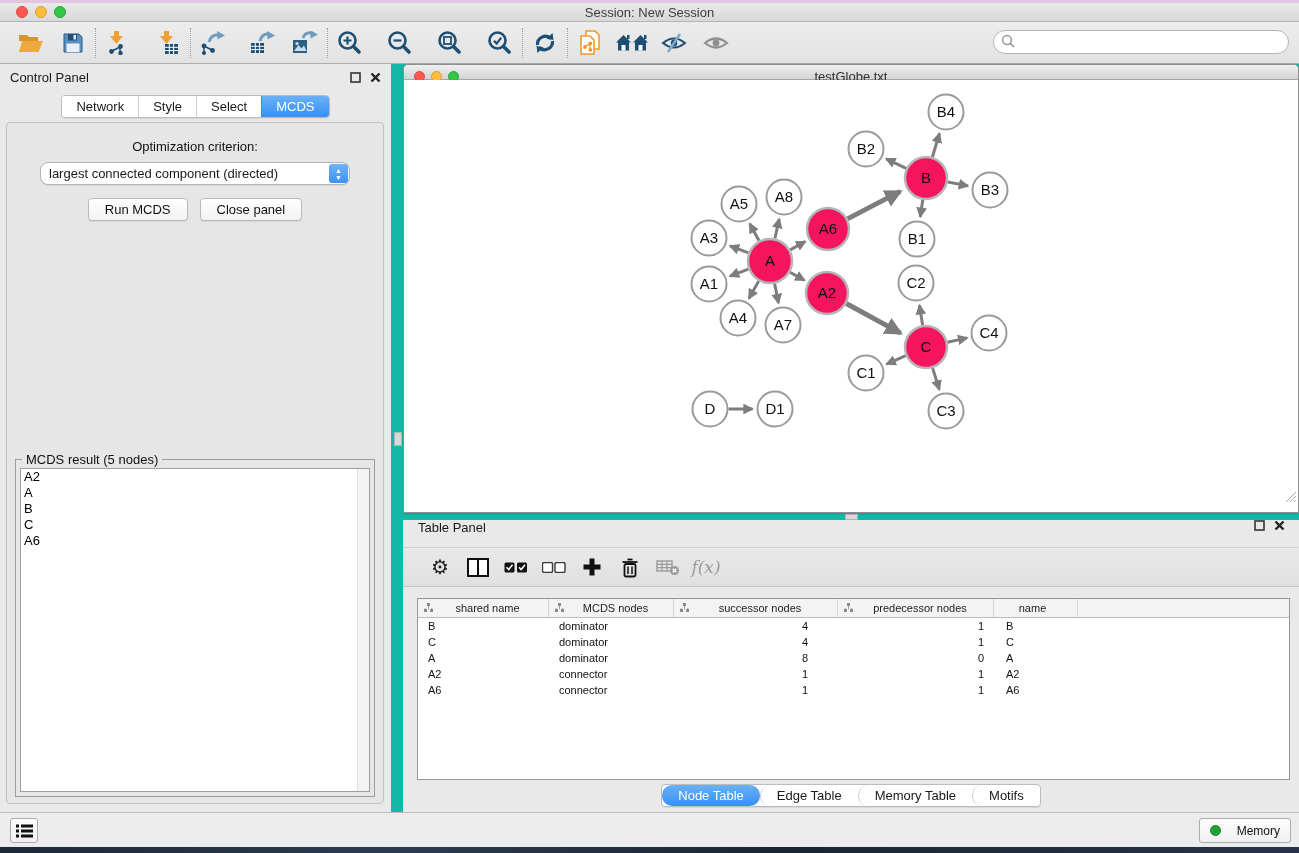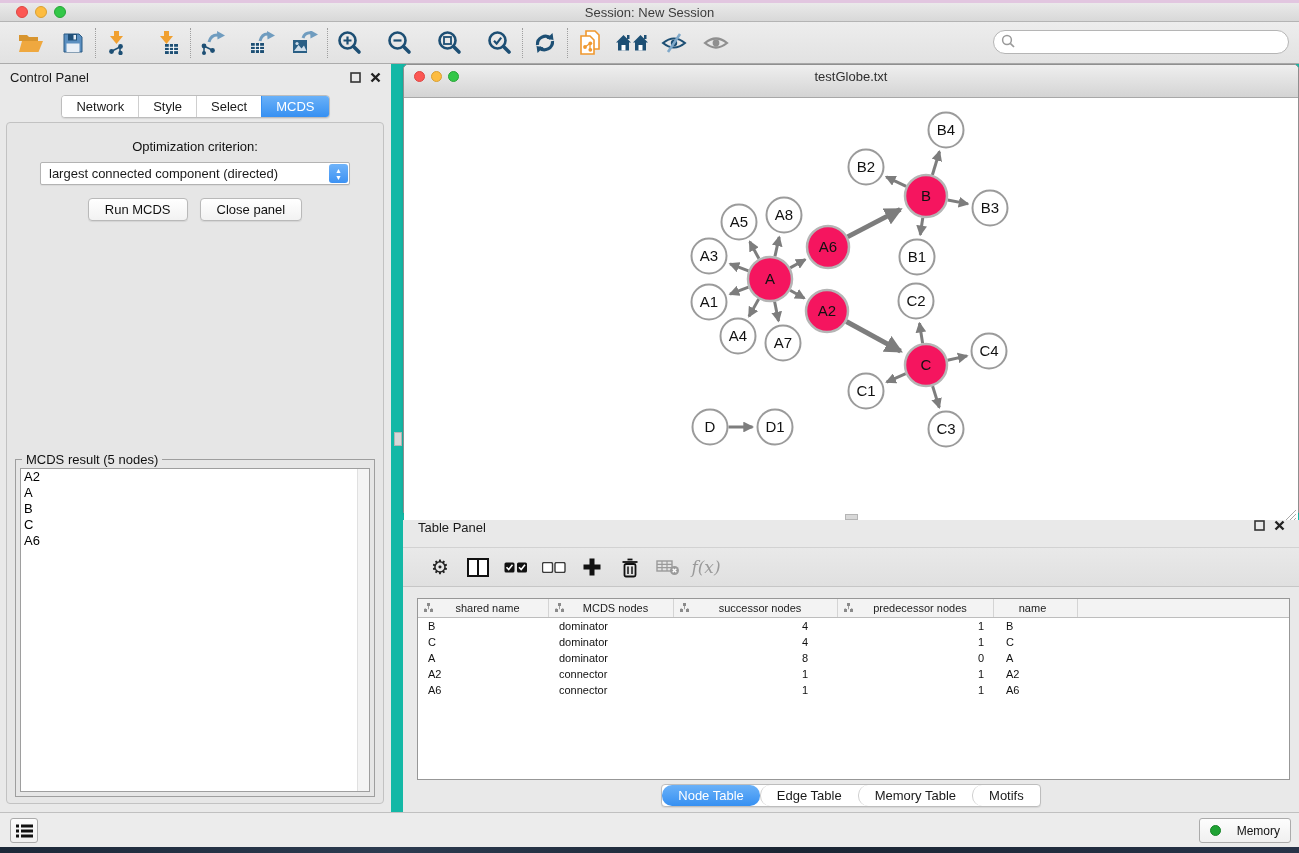--- a/index.html
+++ b/index.html
@@ -69,7 +69,7 @@
   
   .net-window { position:absolute; left:403px; top:64px; width:896px; height:449px;
     border:1px solid #8f8f8f; border-radius:5px 5px 0 0; background:#fff; box-shadow:0 1px 3px rgba(0,0,0,0.15); }
-  .net-titlebar { position:relative; height:33px; background:linear-gradient(#efefef,#d4d4d4);
+  .net-titlebar { position:relative; height:15px; background:linear-gradient(#efefef,#d4d4d4);
     border-bottom:1px solid #a8a8a8; border-radius:5px 5px 0 0; }
   .traffic.net { left:10px; top:6px; gap:6px; }
   .traffic.net .light { width:11px; height:11px; }

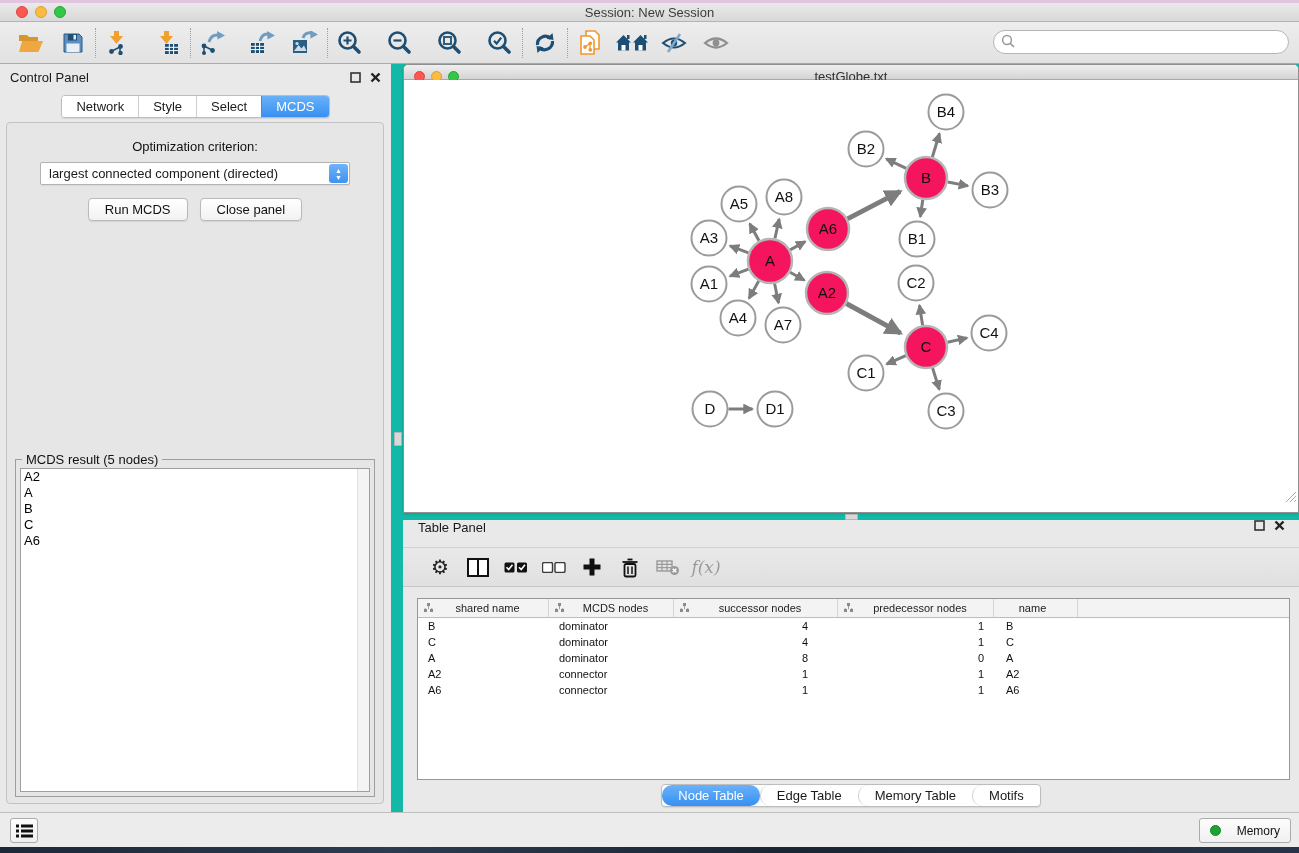--- a/index.html
+++ b/index.html
@@ -49,7 +49,7 @@
     background:#e6e6e6; border:1px solid #c2c2c2; border-radius:4px; }
   .opt-label { text-align:center; margin-top:16px; font-size:13px; color:#111; }
   .combo { position:relative; margin:8px auto 0; width:310px; height:23px; background:#fff;
-    border:1px solid #b3b3b3; border-radius:2px; display:flex; align-items:center;
+    border:1px solid #b3b3b3; border-radius:8px; display:flex; align-items:center;
     padding-left:8px; font-size:13px; box-shadow:0 1px 1px rgba(0,0,0,0.06); }
   .combo-stepper { position:absolute; right:1px; top:1px; width:19px; height:19px; border-radius:3px;
     background:linear-gradient(#6fb3f9,#3d92f3); display:flex; flex-direction:column; align-items:center; justify-content:center; }

